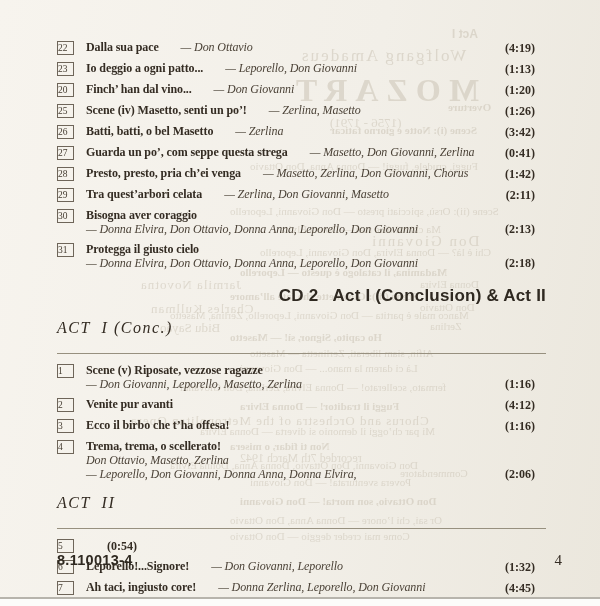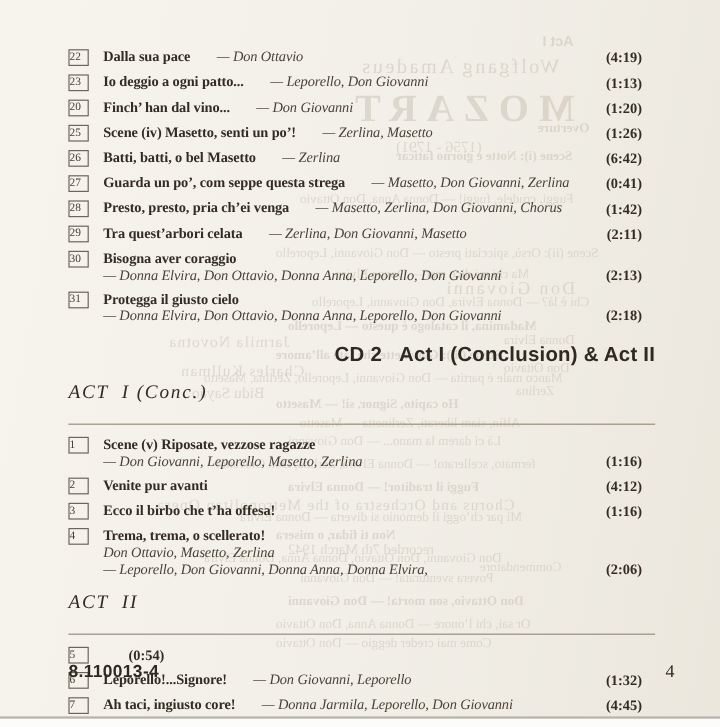--- a/index.html
+++ b/index.html
@@ -135,7 +135,7 @@
             <div class="tbody2">
               <div class="tline"><span class="ttitle">Batti, batti, o bel Masetto</span><span class="tperf">— Zerlina</span></div>
             </div>
-            <span class="tdur">(6:42)</span>
+            <span class="tdur">(3:42)</span>
           </div>
           <div class="track">
             <span class="numbox">27</span>

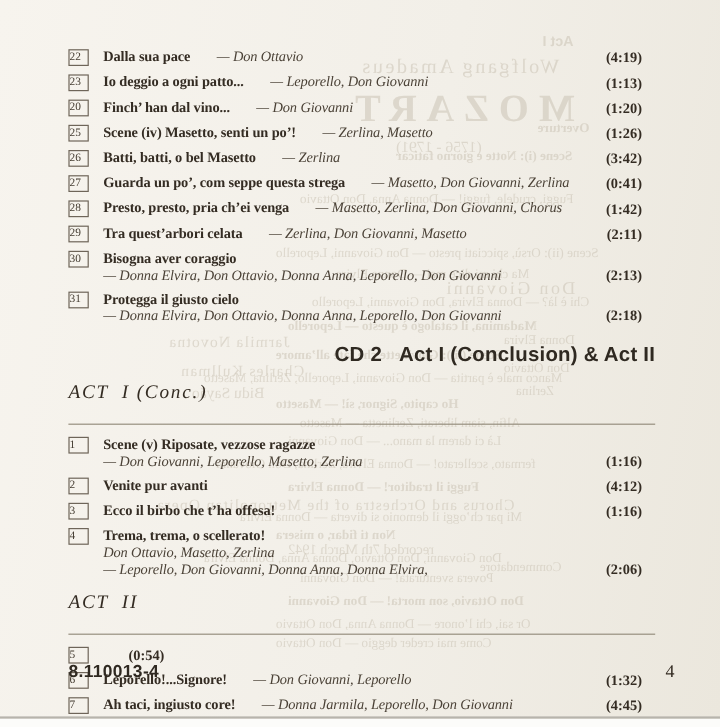--- a/index.html
+++ b/index.html
@@ -226,7 +226,7 @@
           <div class="track">
             <span class="numbox">7</span>
             <div class="tbody2">
-              <div class="tline"><span class="ttitle">Ah taci, ingiusto core!</span><span class="tperf">— Donna Jarmila, Leporello, Don Giovanni</span></div>
+              <div class="tline"><span class="ttitle">Ah taci, ingiusto core!</span><span class="tperf">— Donna Zerlina, Leporello, Don Giovanni</span></div>
             </div>
             <span class="tdur">(4:45)</span>
           </div>

